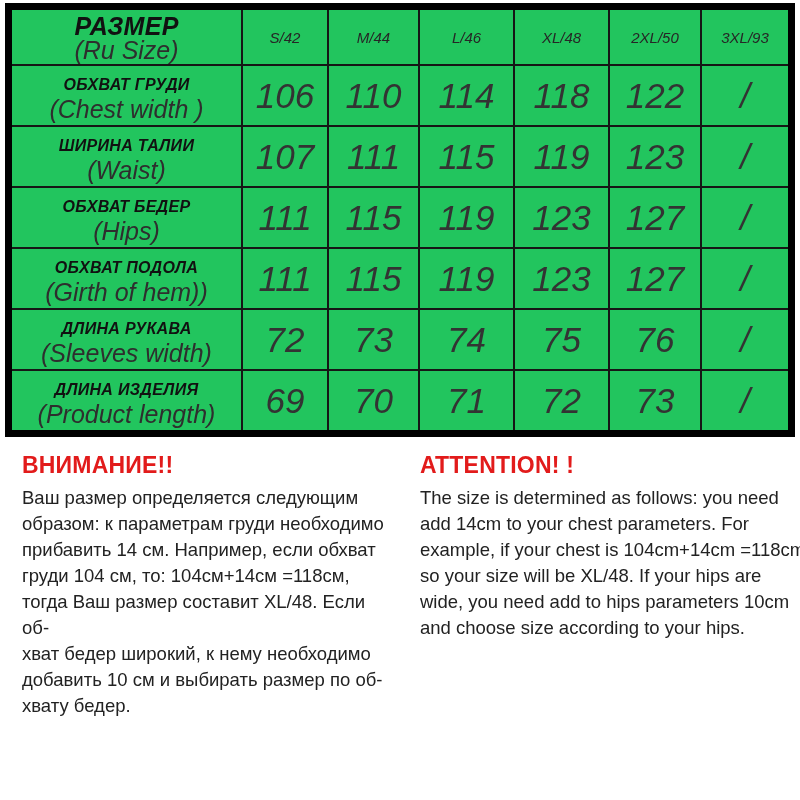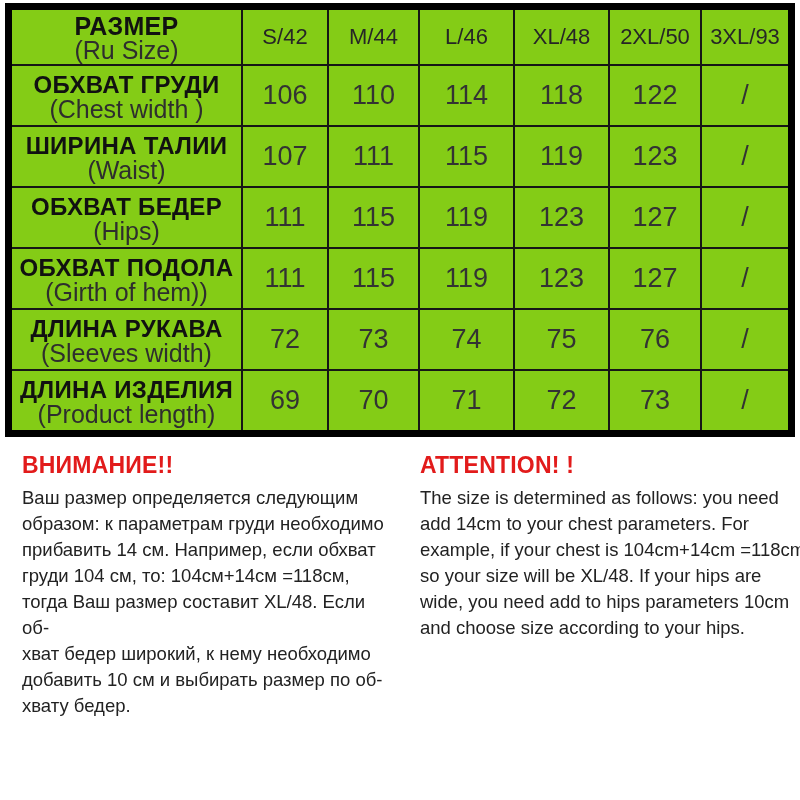--- a/index.html
+++ b/index.html
@@ -25,7 +25,8 @@
     table-layout: fixed;
     width: 789px;
     border: 7px solid #000000;
-    background: #84cc16;
+    background: #22c55e;
+    font-style: italic;
   }
   table.size-table td {
     border: 2px solid #161616;

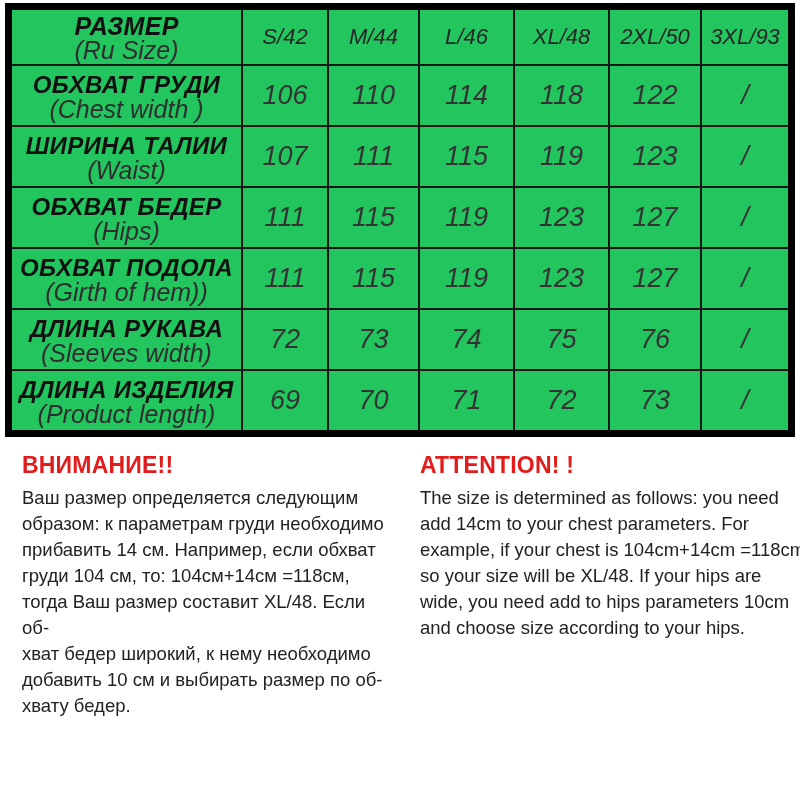--- a/index.html
+++ b/index.html
@@ -61,7 +61,7 @@
     font-weight: normal;
   }
   .size-head {
-    font-size: 22px;
+    font-size: 15px;
     color: #262626;
     margin-left: 16px;
   }

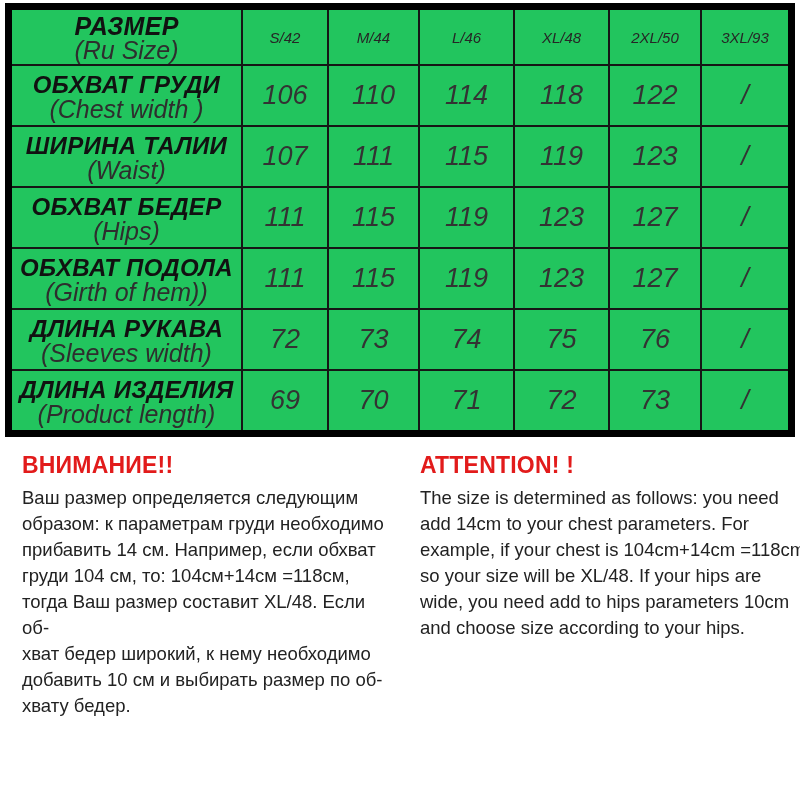--- a/index.html
+++ b/index.html
@@ -48,7 +48,7 @@
 
   .lbl {
     font-weight: bold;
-    font-size: 24px;
+    font-size: 16px;
     line-height: 26px;
     color: #111111;
     letter-spacing: 0.3px;

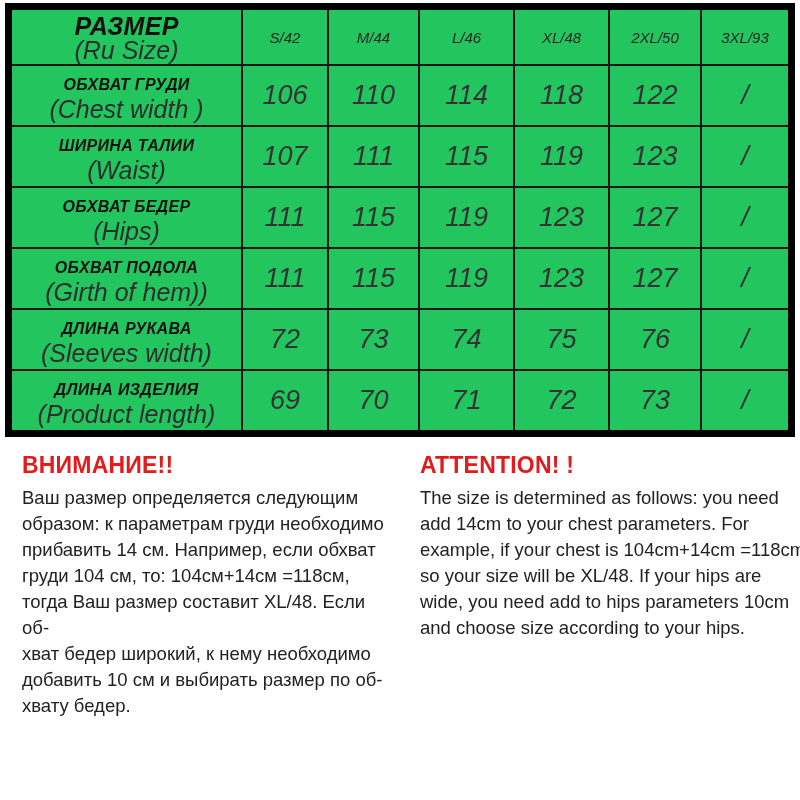--- a/index.html
+++ b/index.html
@@ -66,7 +66,7 @@
     margin-left: 16px;
   }
   .num {
-    font-size: 27px;
+    font-size: 35px;
     color: #333333;
   }
 

